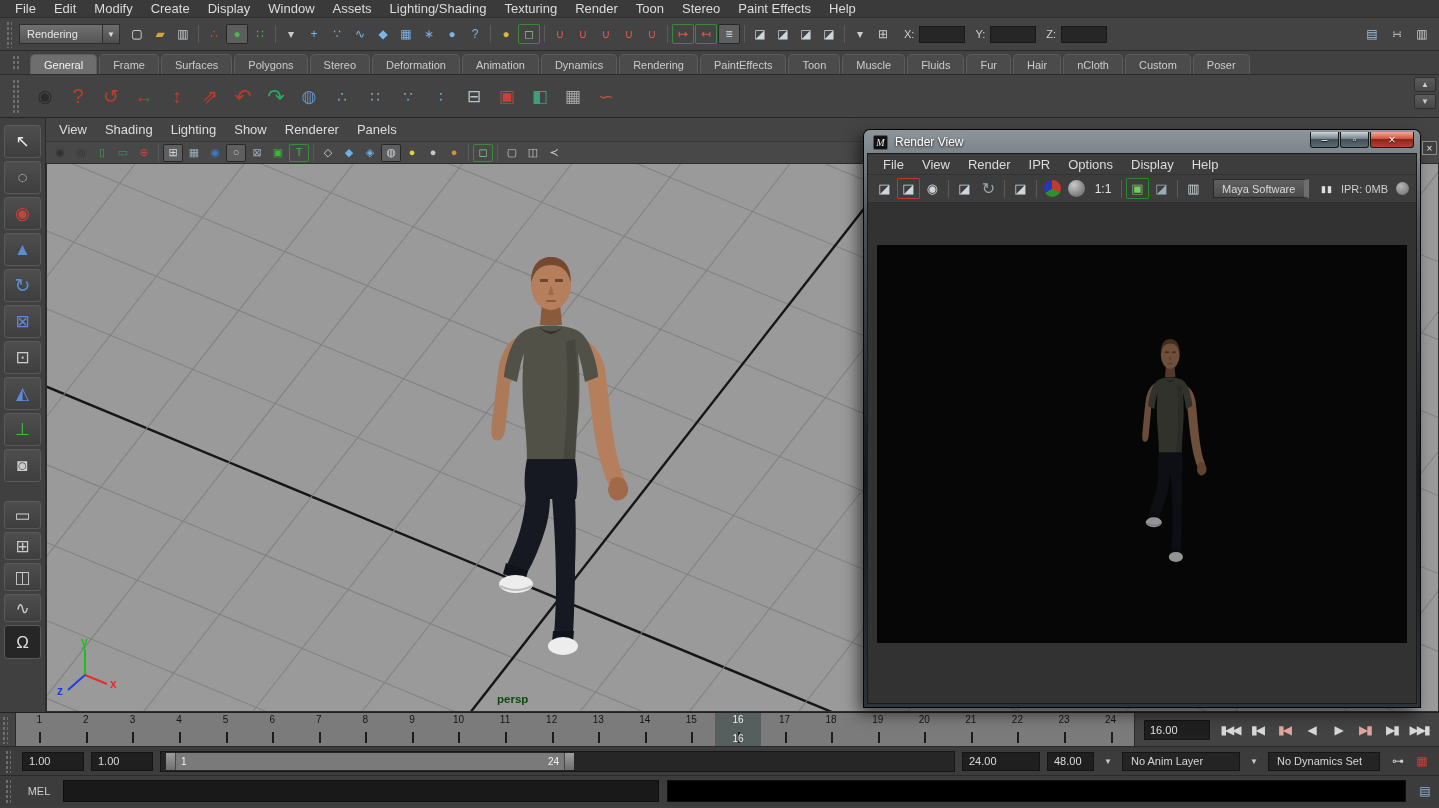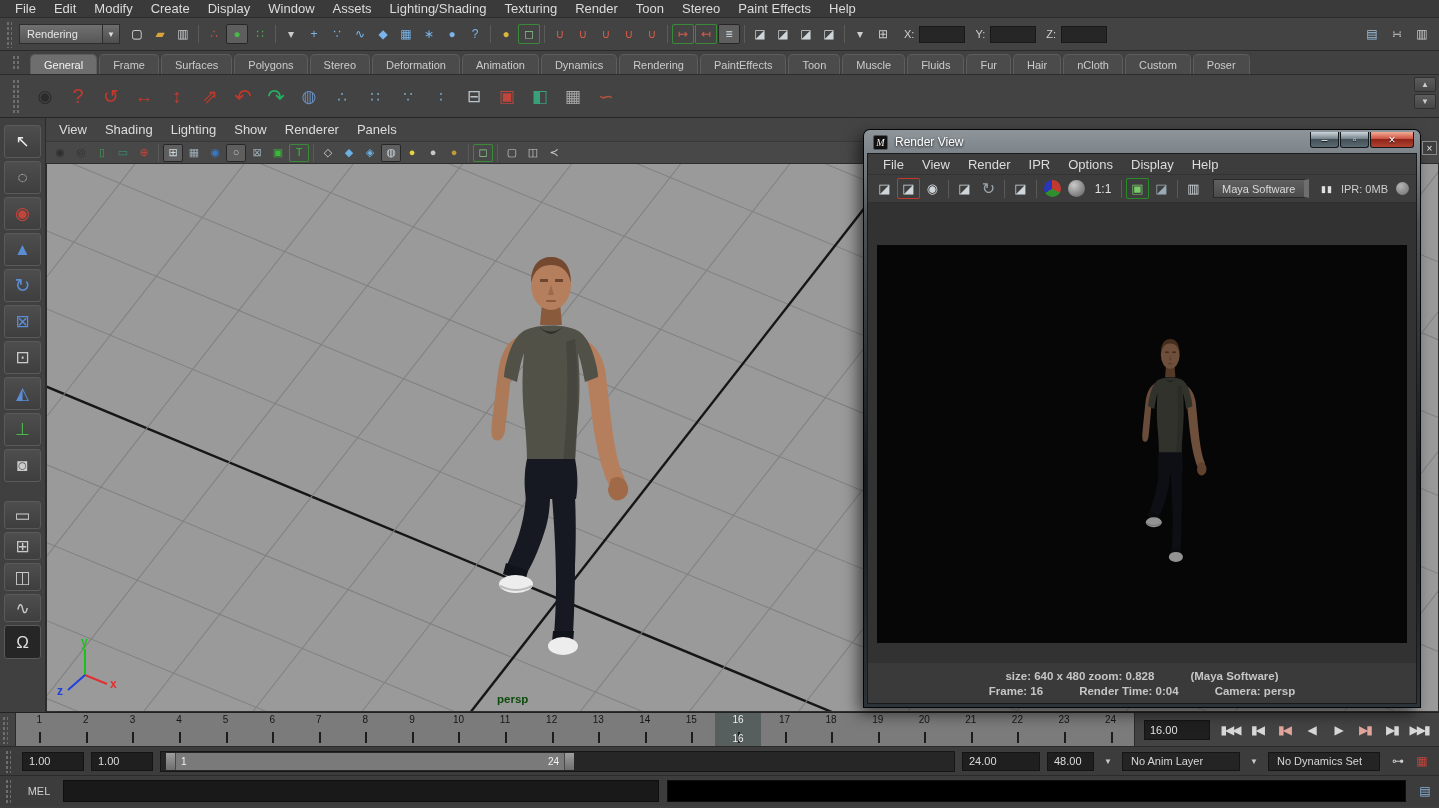--- a/index.html
+++ b/index.html
@@ -443,17 +443,6 @@
             </svg>
           </div>
         </div>
-        <div class="rw-status">
-          <span class="l">
-            <span>size: 640 x 480 zoom: 0.828</span>
-            <span>(Maya Software)</span>
-          </span>
-          <span class="l">
-            <span>Frame: 16</span>
-            <span>Render Time: 0:04</span>
-            <span>Camera: persp</span>
-          </span>
-        </div>
       </div>
     </div>
   </div>

